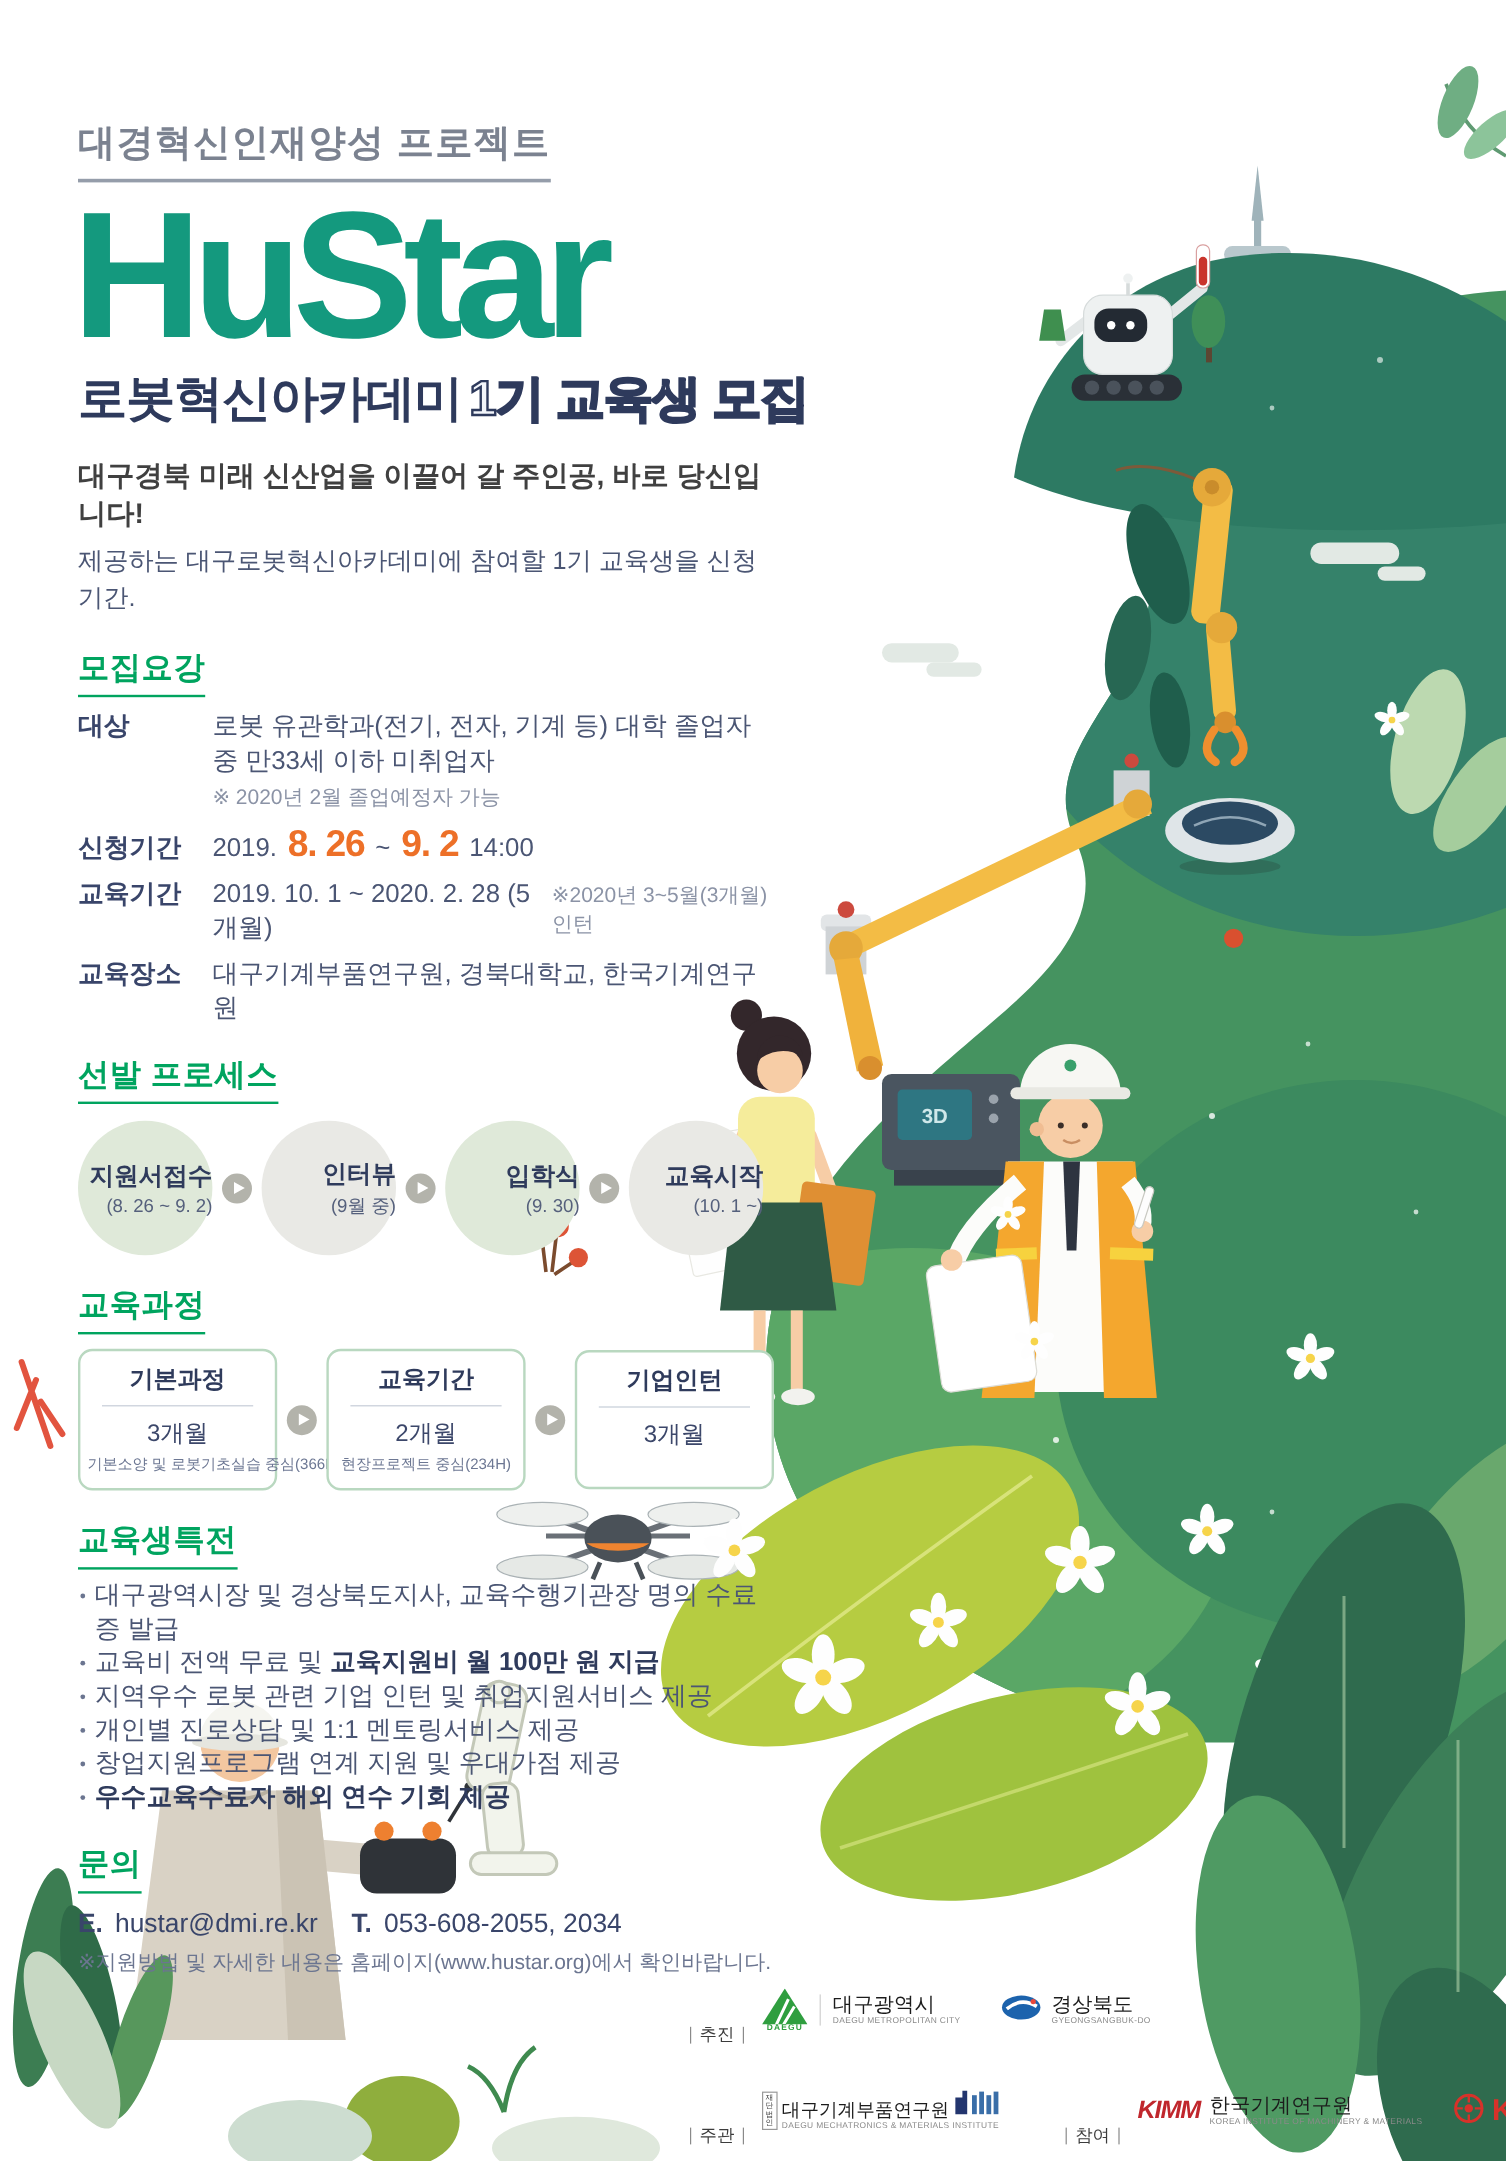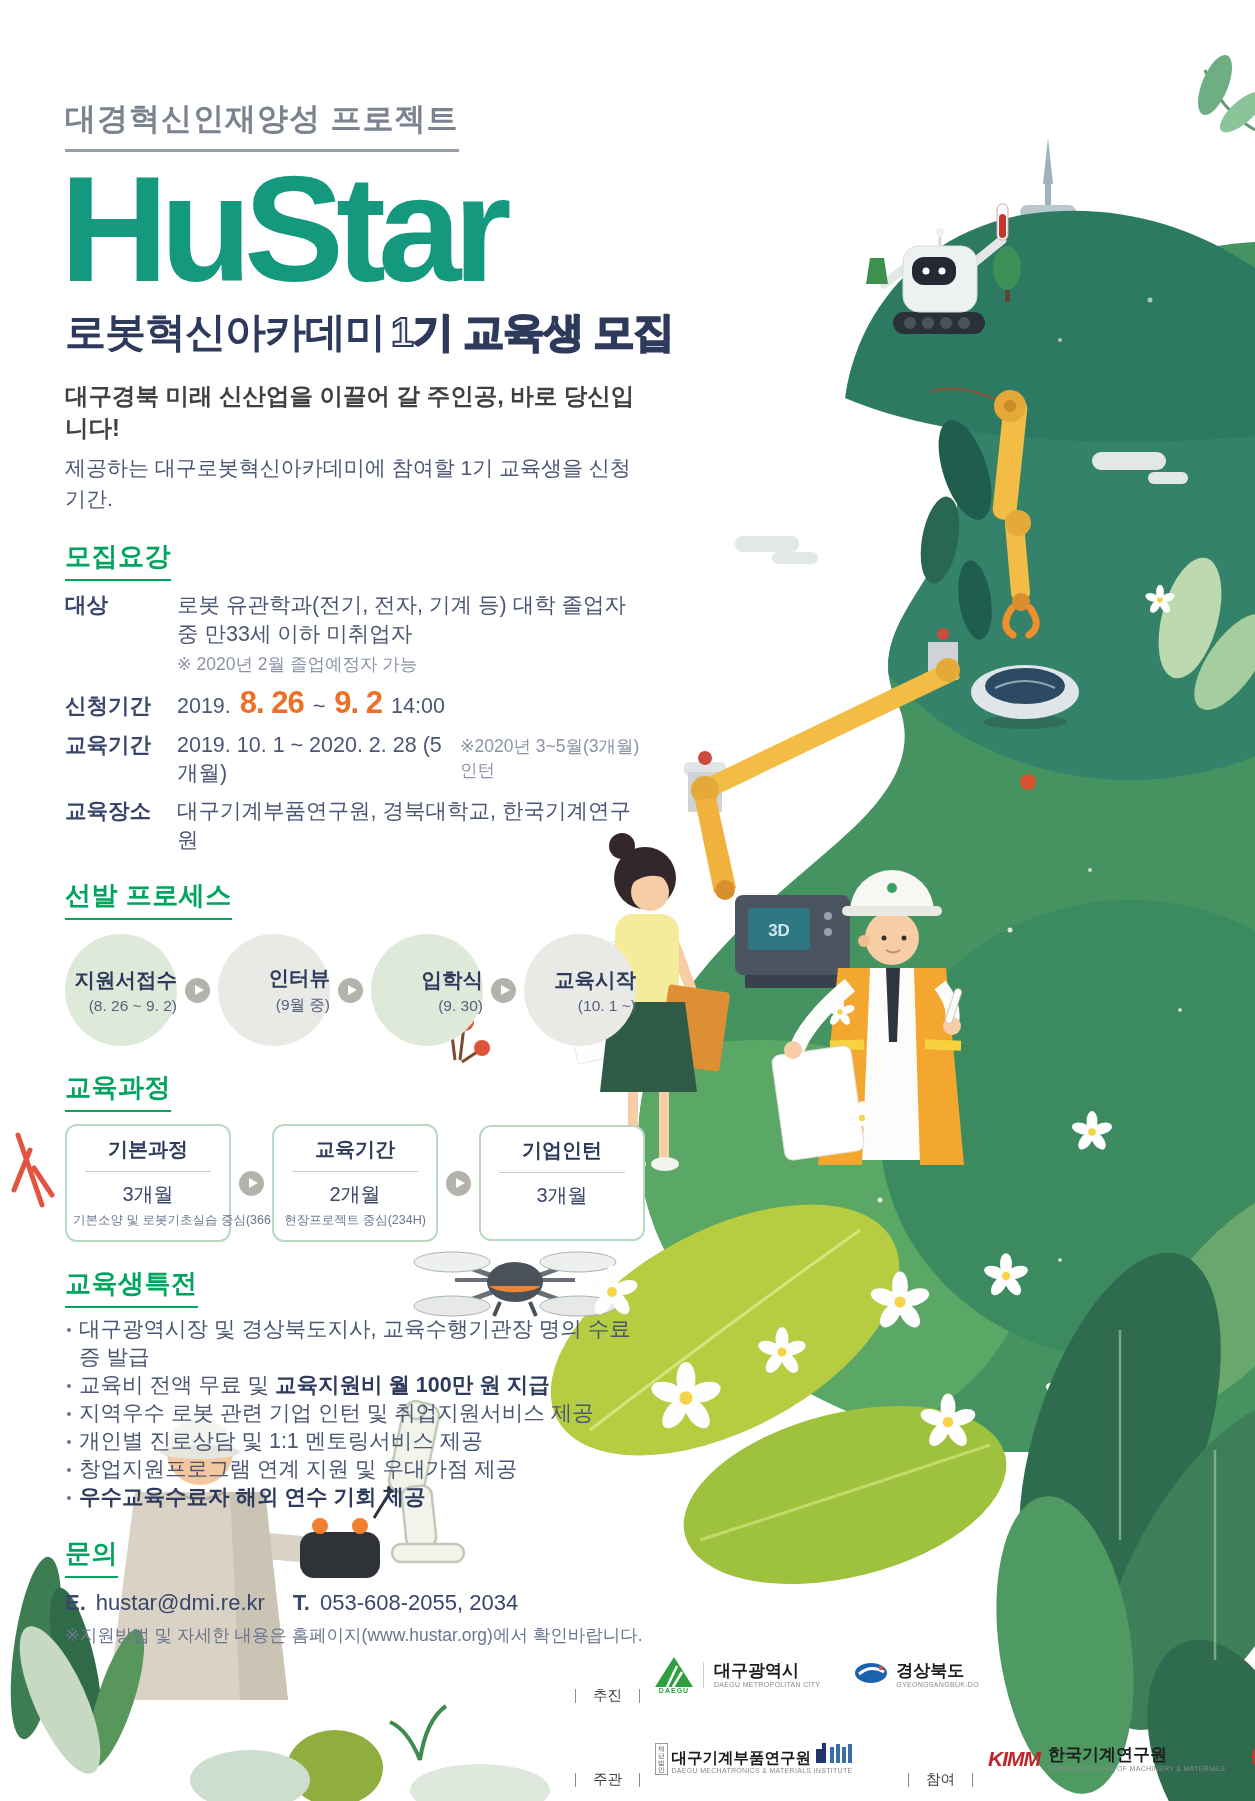--- a/index.html
+++ b/index.html
@@ -68,7 +68,7 @@
   .f-bar{width:1px;height:14px;background:#8a8a8a;}
   .f-org{display:flex;align-items:center;margin-left:15px;}
   .f-stack{display:flex;flex-direction:column;line-height:1.15;}
-  .f-name{font-size:17px;font-weight:700;color:#1c1c1c;white-space:nowrap;}
+  .f-name{font-size:17px;font-weight:400;color:#1c1c1c;white-space:nowrap;}
   .f-sub{font-size:7px;color:#8a8a8a;letter-spacing:0.3px;white-space:nowrap;}
   .f-daegu-logo{display:flex;flex-direction:column;align-items:center;margin-right:10px;}
   .f-daegu-en{font-size:7px;font-weight:700;color:#2f9e3f;letter-spacing:1px;}

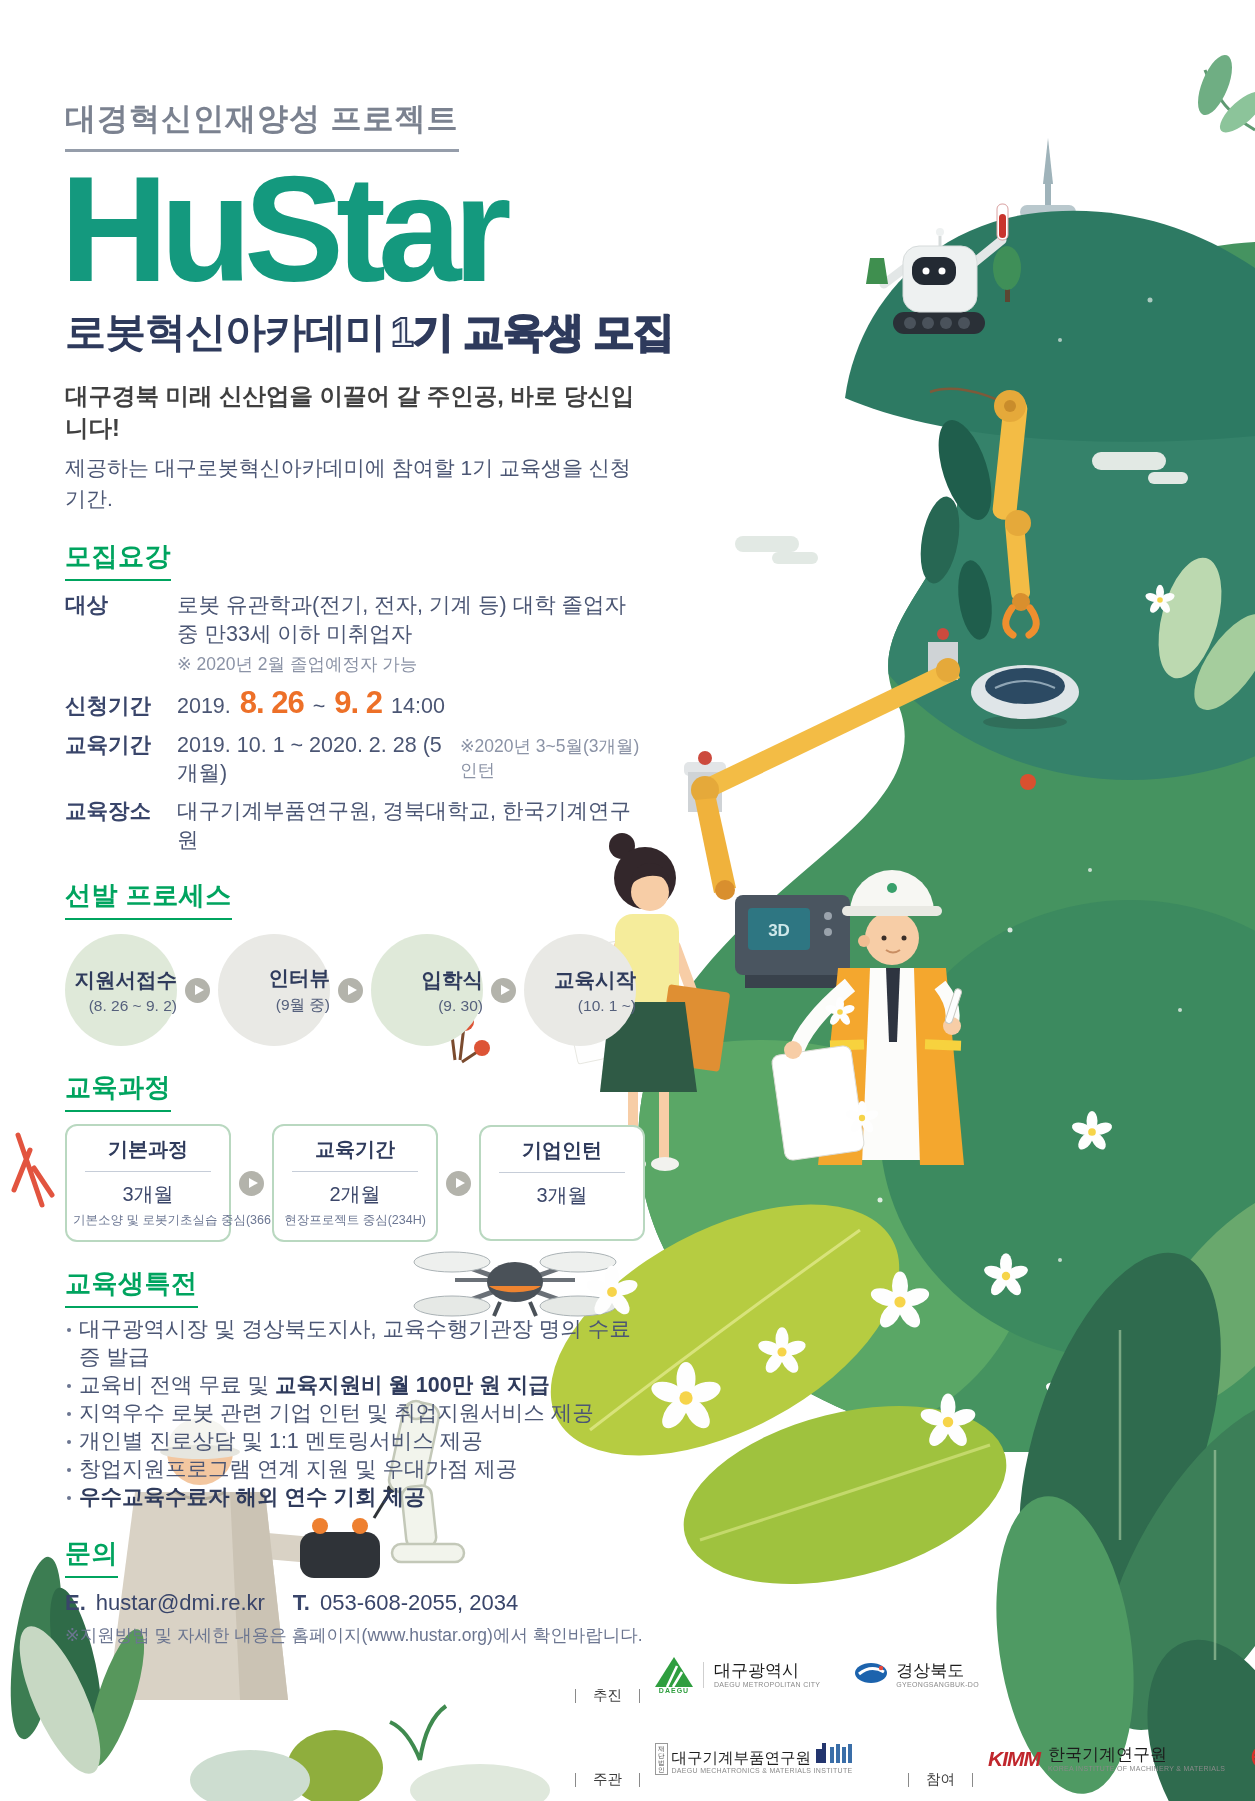--- a/index.html
+++ b/index.html
@@ -64,7 +64,7 @@
   .footer{position:absolute;left:575px;top:1645px;width:678px;z-index:2;}
   .f-row{display:flex;align-items:center;}
   .f-row2{margin-top:24px;}
-  .f-role{display:flex;align-items:center;gap:17px;font-size:14.5px;color:#3c3c3c;flex:none;margin-top:41px;}
+  .f-role{display:flex;align-items:center;gap:7px;font-size:14.5px;color:#3c3c3c;flex:none;margin-top:41px;}
   .f-bar{width:1px;height:14px;background:#8a8a8a;}
   .f-org{display:flex;align-items:center;margin-left:15px;}
   .f-stack{display:flex;flex-direction:column;line-height:1.15;}

